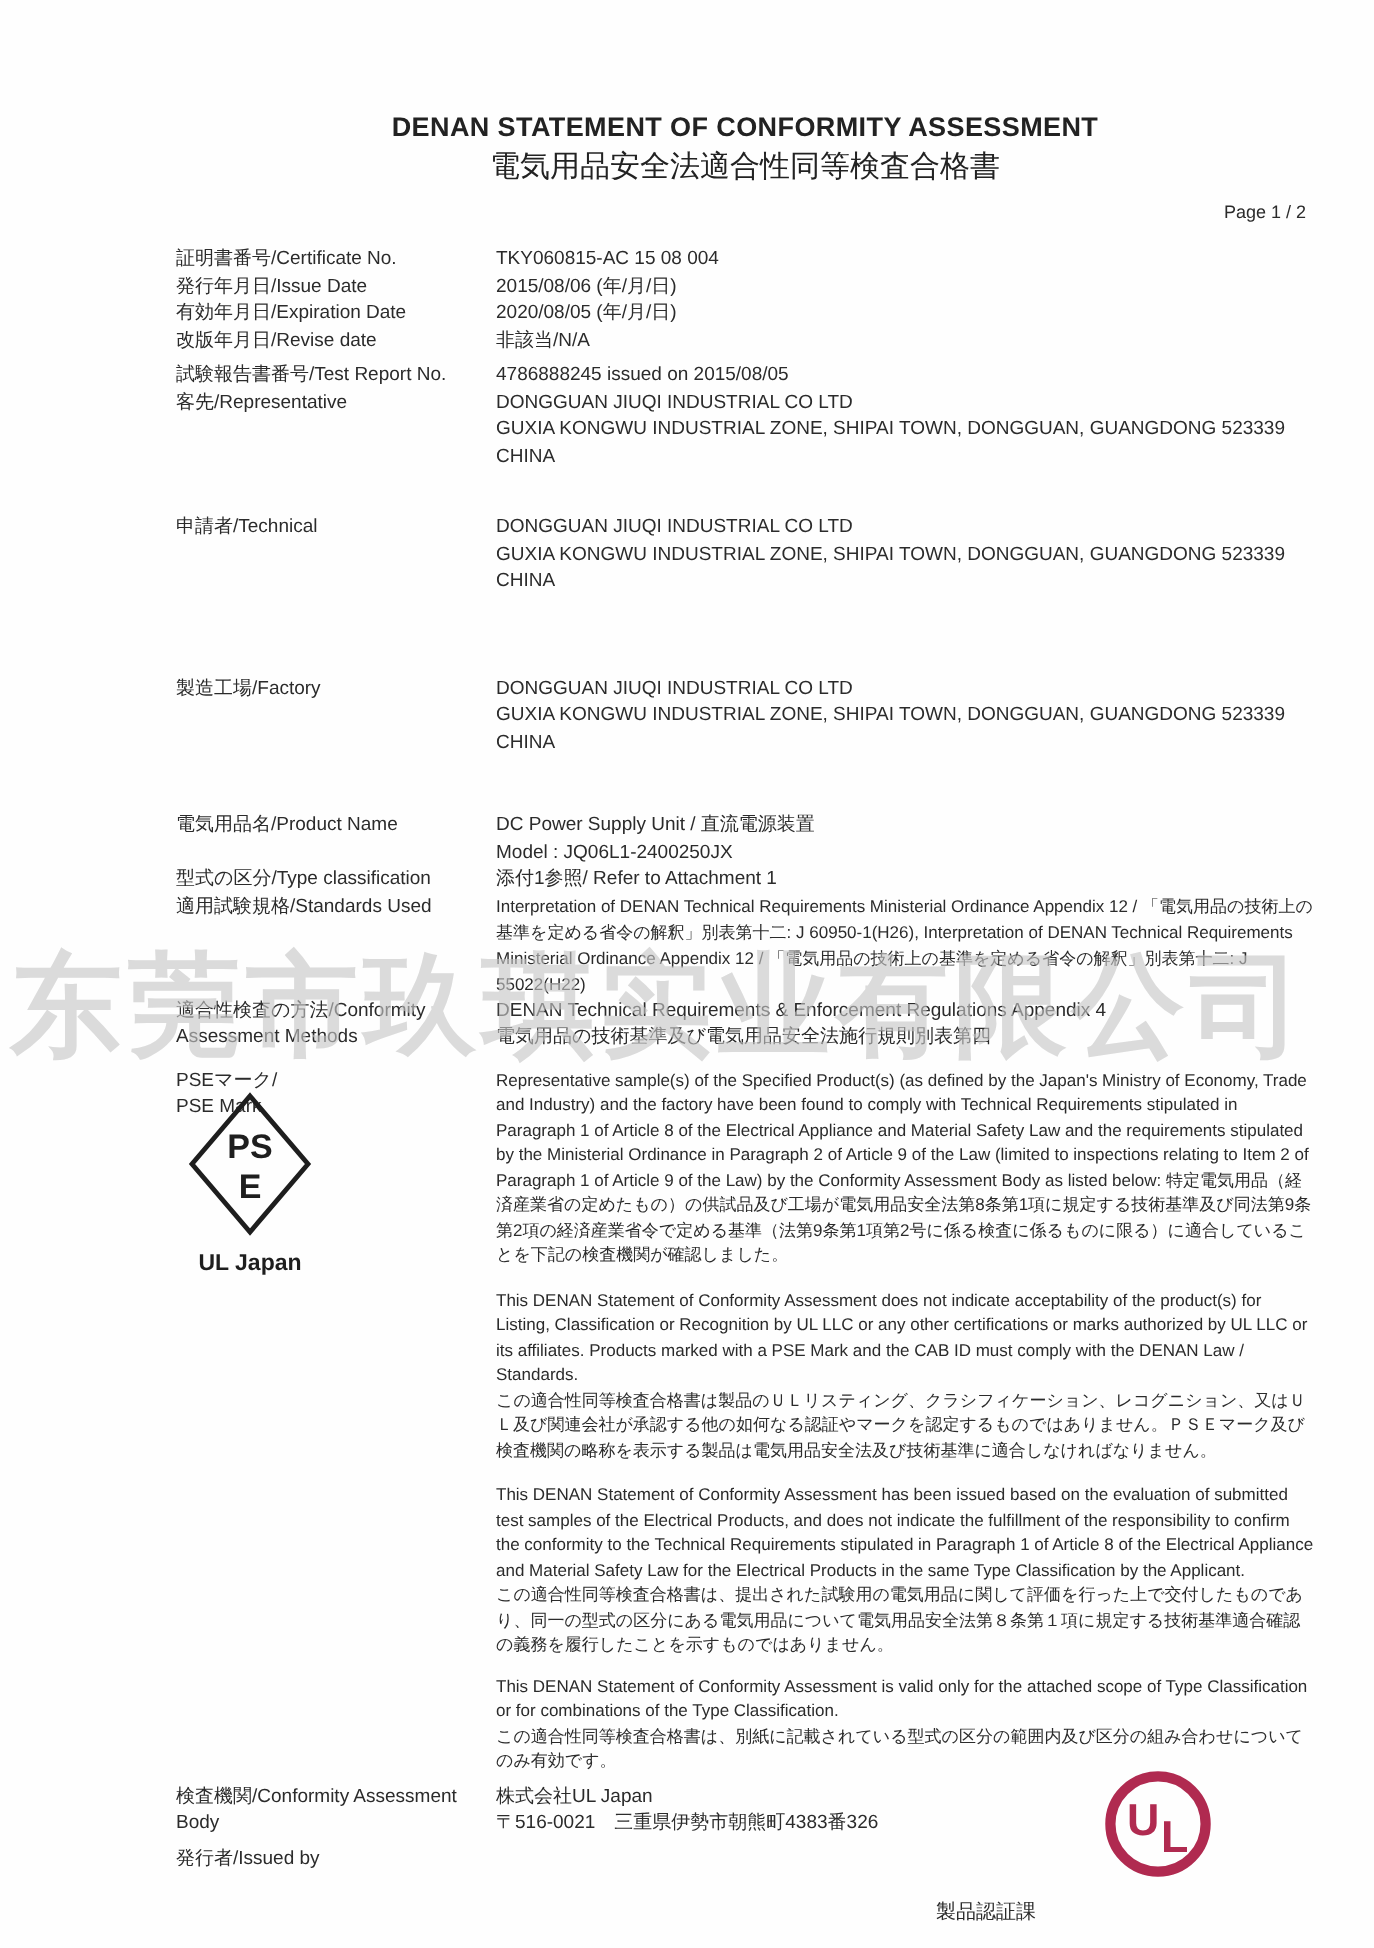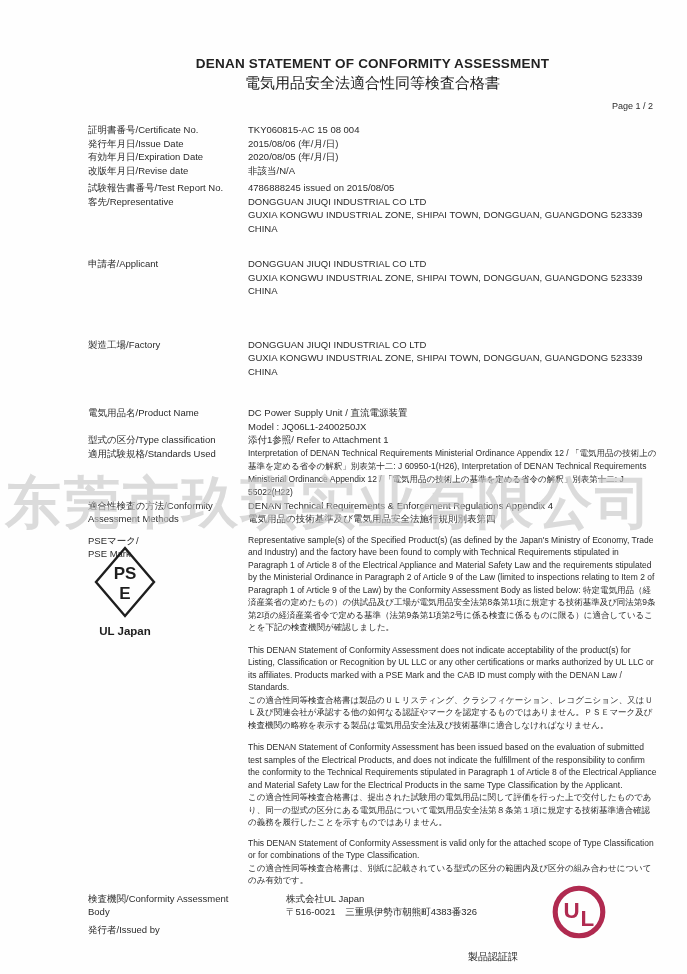--- a/index.html
+++ b/index.html
@@ -80,7 +80,7 @@
 GUXIA KONGWU INDUSTRIAL ZONE, SHIPAI TOWN, DONGGUAN, GUANGDONG 523339 CHINA</div>
       </div>
       <div class="row mt22">
-        <div class="label">申請者/Applicant</div>
+        <div class="label">申請者/Technical</div>
         <div class="value">DONGGUAN JIUQI INDUSTRIAL CO LTD
 GUXIA KONGWU INDUSTRIAL ZONE, SHIPAI TOWN, DONGGUAN, GUANGDONG 523339 CHINA</div>
       </div>

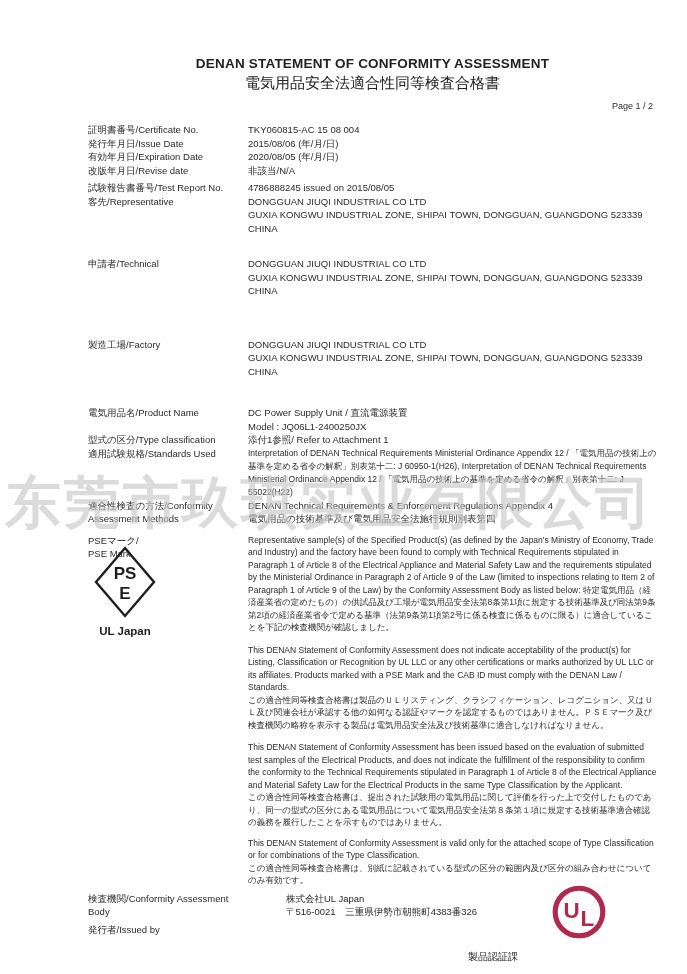--- a/index.html
+++ b/index.html
@@ -22,7 +22,7 @@
   .row.std .value { font-size:8.5px; line-height:13px; }
   .row.para .value { font-size:8.5px; line-height:12.5px; }
   .mt4  { margin-top:4px; }
-  .mt5  { margin-top:5px;gap:38px; }
+  .mt5  { margin-top:5px; }
   .mt8  { margin-top:8px; }
   .mt10 { margin-top:10px; }
   .mt12 { margin-top:28px; }

